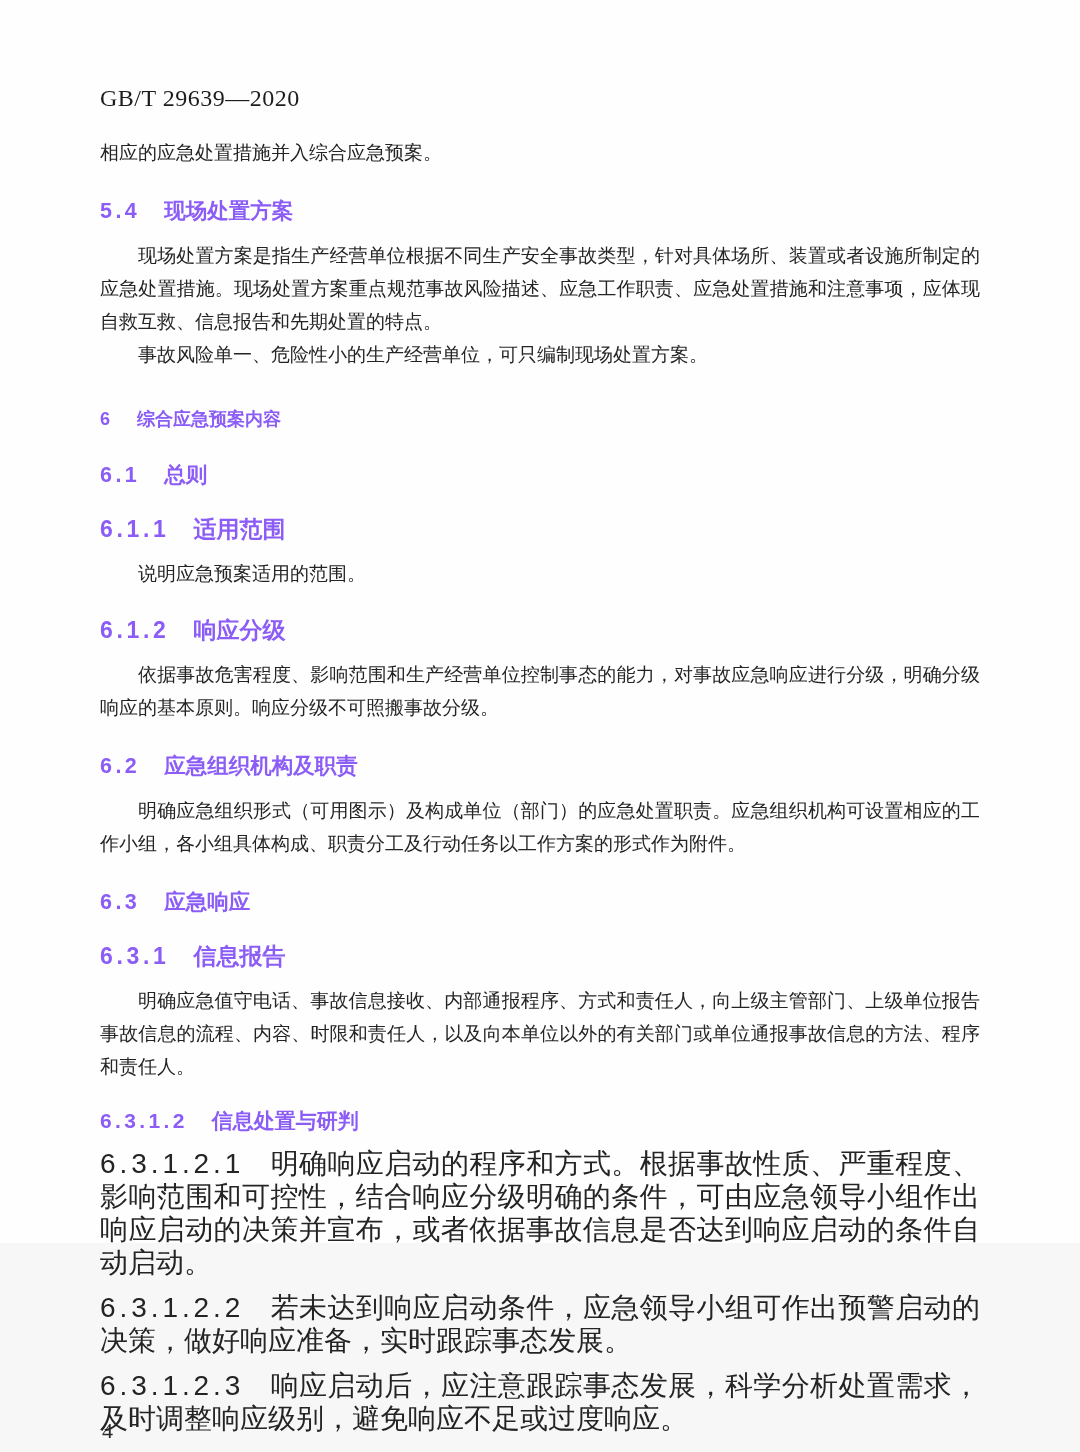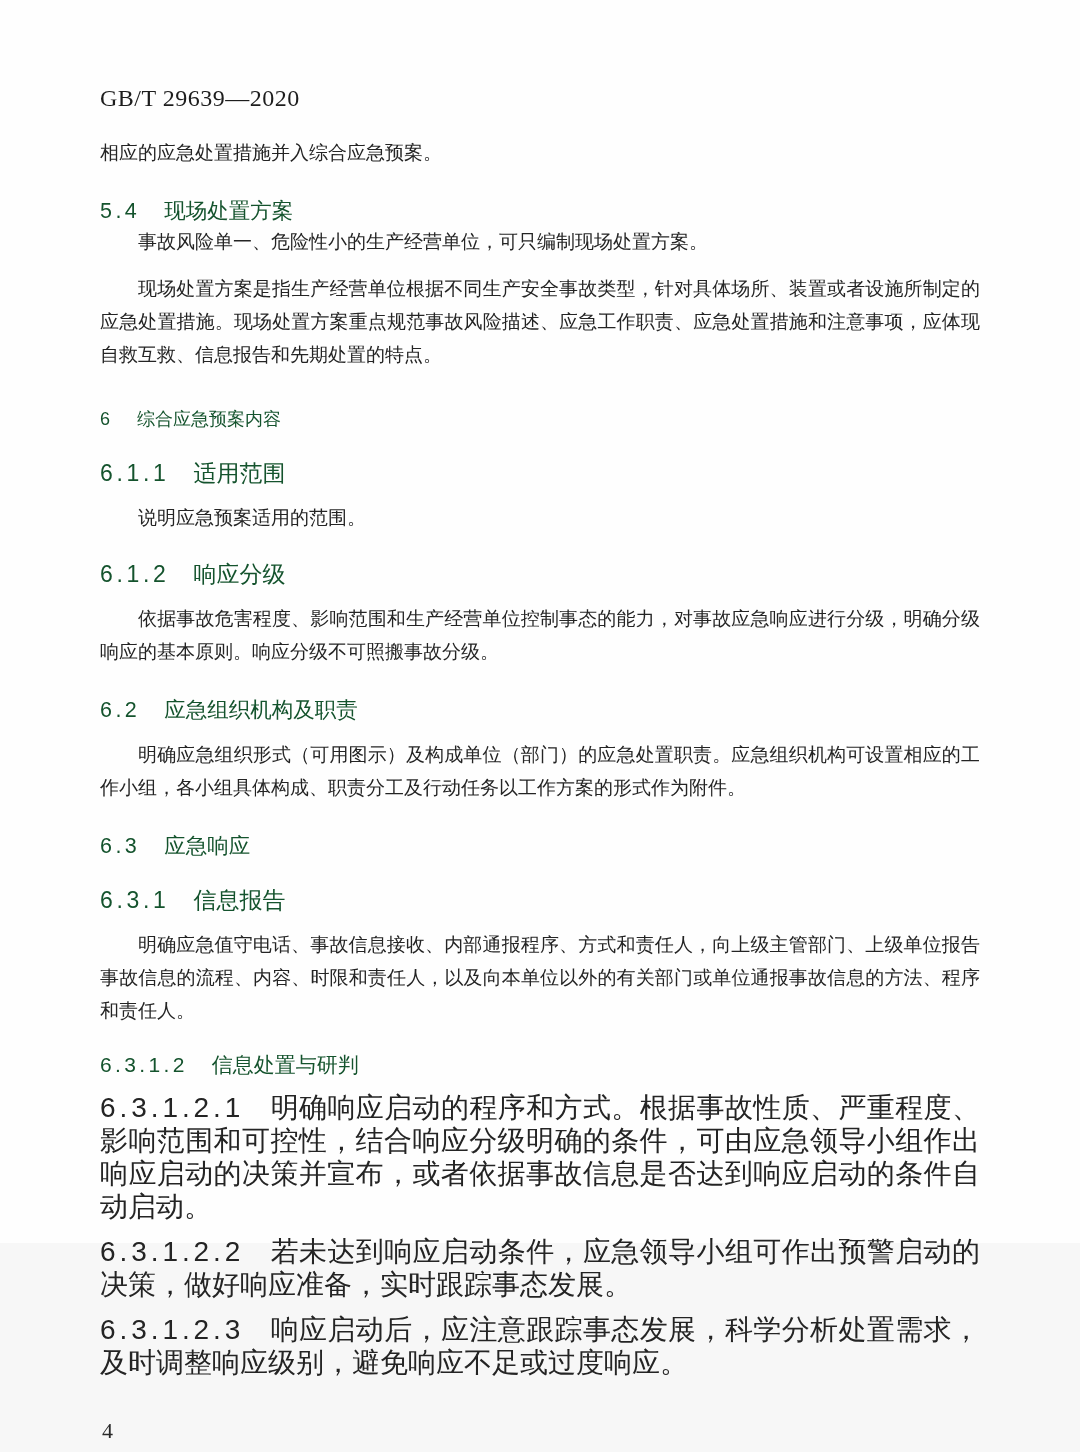--- a/index.html
+++ b/index.html
@@ -65,8 +65,8 @@
   
   .h1, .h2, .h3, .h4 {
     font-family: "Liberation Sans", "DejaVu Sans", sans-serif;
-    font-weight: normal;
-    color: #14532d;
+    font-weight: bold;
+    color: #8b5cf6;
     margin: 0;
     line-height: 28px;
   }

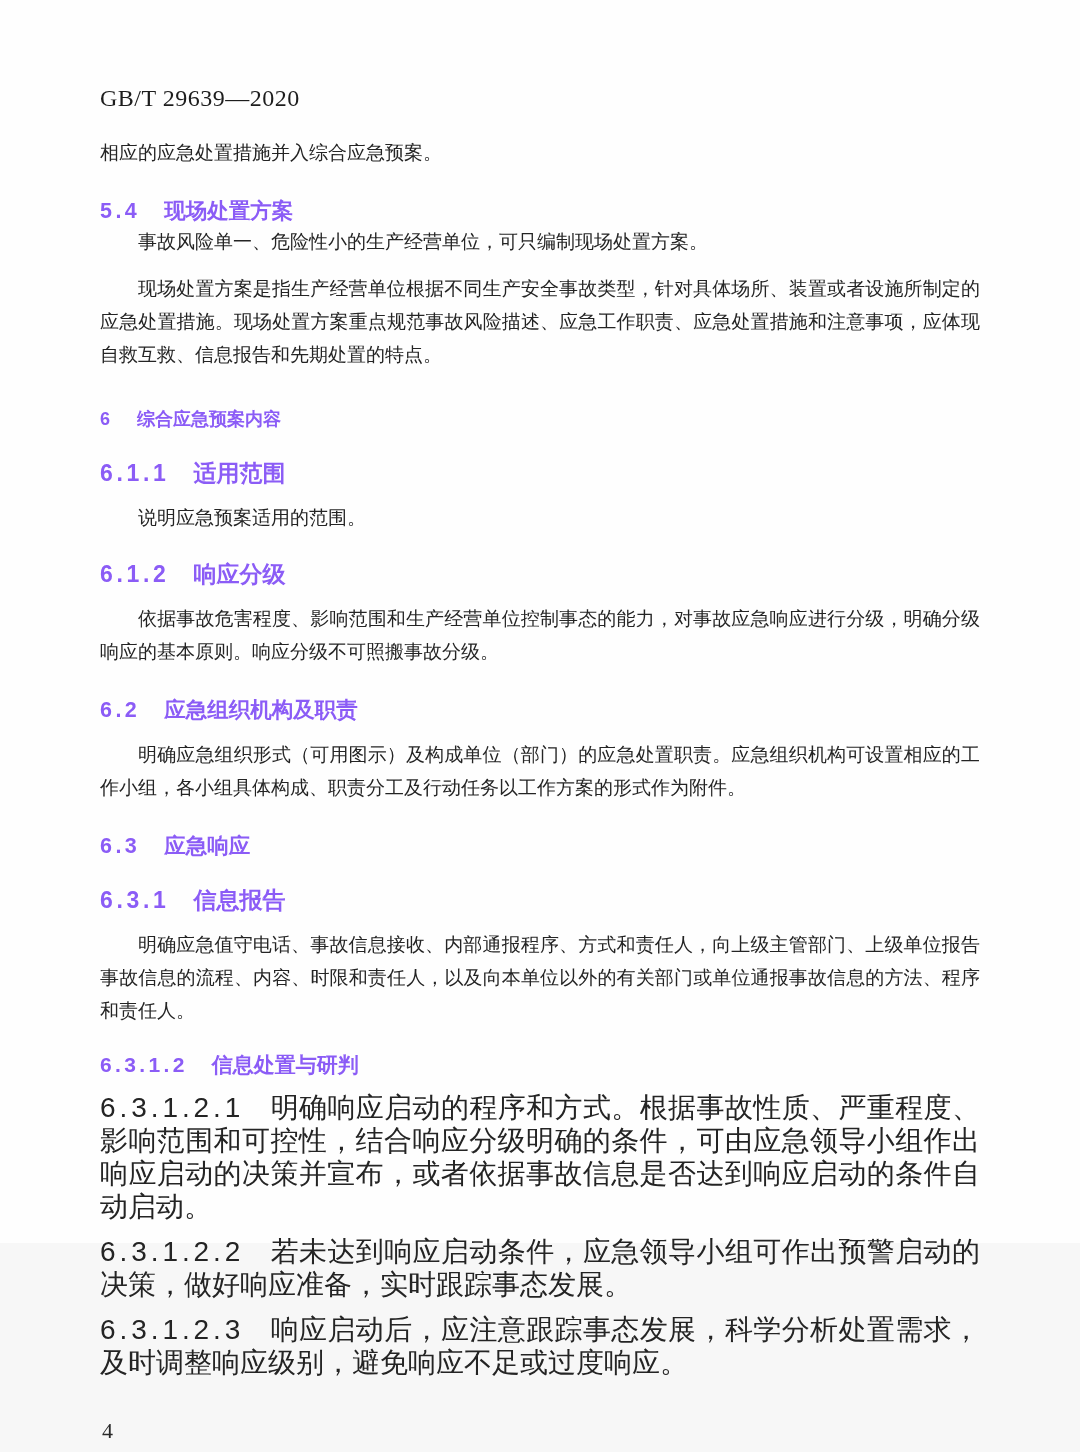--- a/index.html
+++ b/index.html
@@ -102,9 +102,9 @@
     <span class="hnum">5.4</span><span>现场处置方案</span>
   </div>
 
+  <p class="body">现场处置方案是指生产经营单位根据不同生产安全事故类型，针对具体场所、装置或者设施所制定的应急处置措施。现场处置方案重点规范事故风险描述、应急工作职责、应急处置措施和注意事项，应体现自救互救、信息报告和先期处置的特点。</p>
+
   <p class="body tight">事故风险单一、危险性小的生产经营单位，可只编制现场处置方案。</p>
-
-  <p class="body">现场处置方案是指生产经营单位根据不同生产安全事故类型，针对具体场所、装置或者设施所制定的应急处置措施。现场处置方案重点规范事故风险描述、应急工作职责、应急处置措施和注意事项，应体现自救互救、信息报告和先期处置的特点。</p>
 
   <div class="h1">
     <span class="hnum">6</span><span>综合应急预案内容</span>

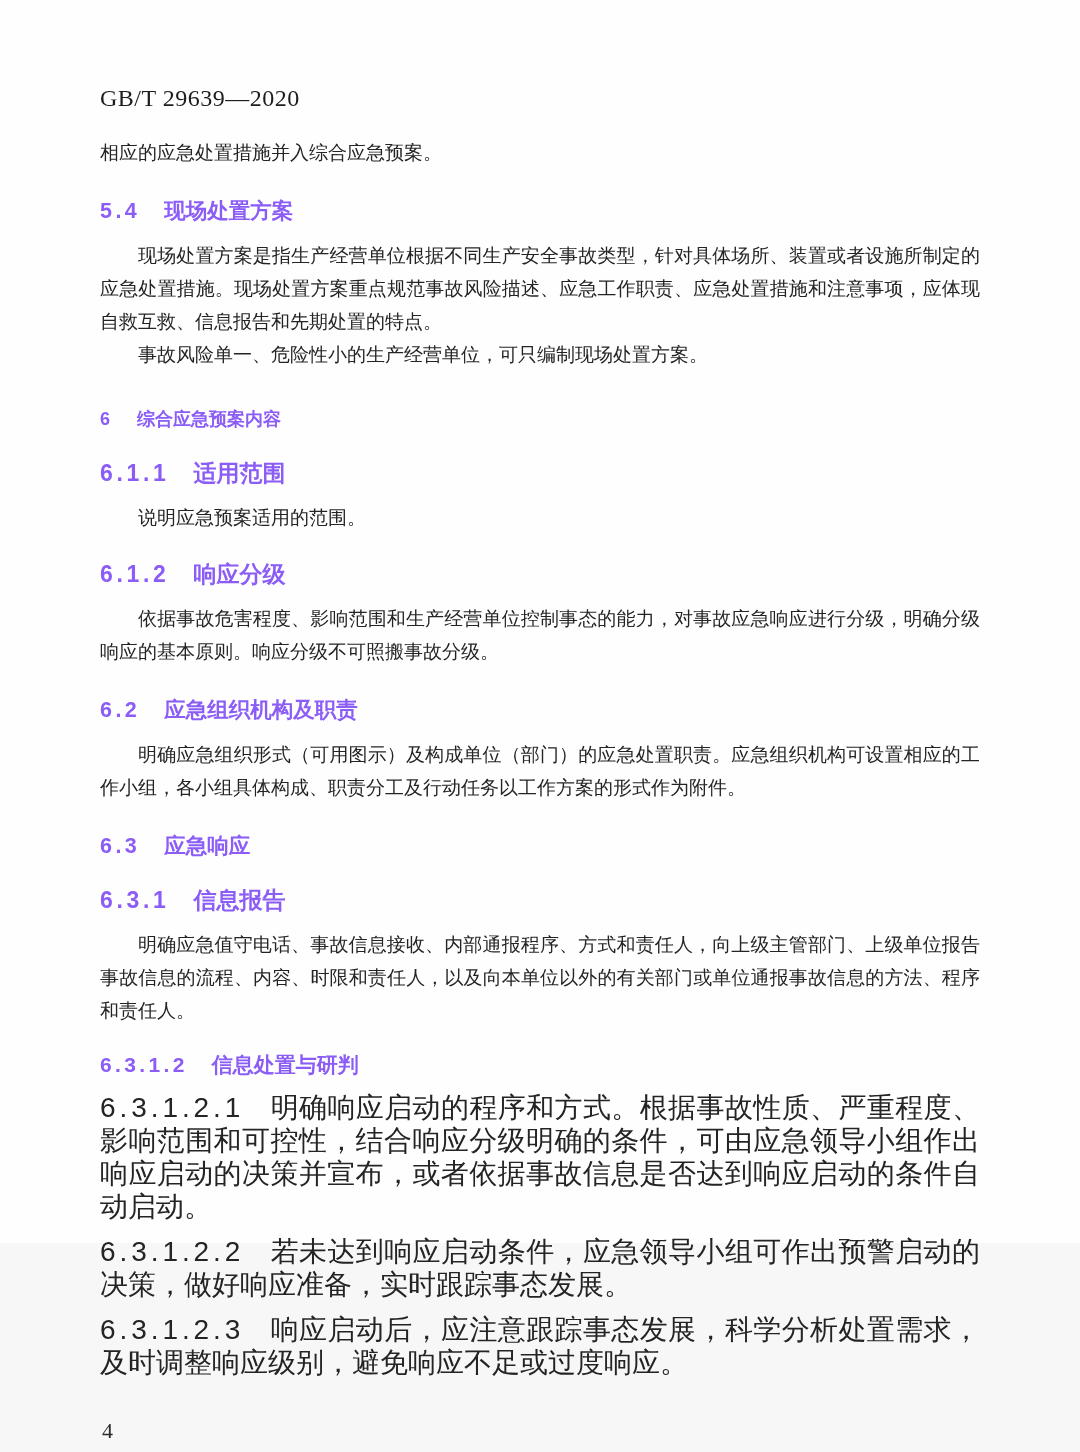--- a/index.html
+++ b/index.html
@@ -110,6 +110,9 @@
     <span class="hnum">6</span><span>综合应急预案内容</span>
   </div>
 
+  <div class="h2">
+    <span class="hnum">6.1</span><span>总则</span>
+  </div>
 
   <div class="h3">
     <span class="hnum">6.1.1</span><span>适用范围</span>

